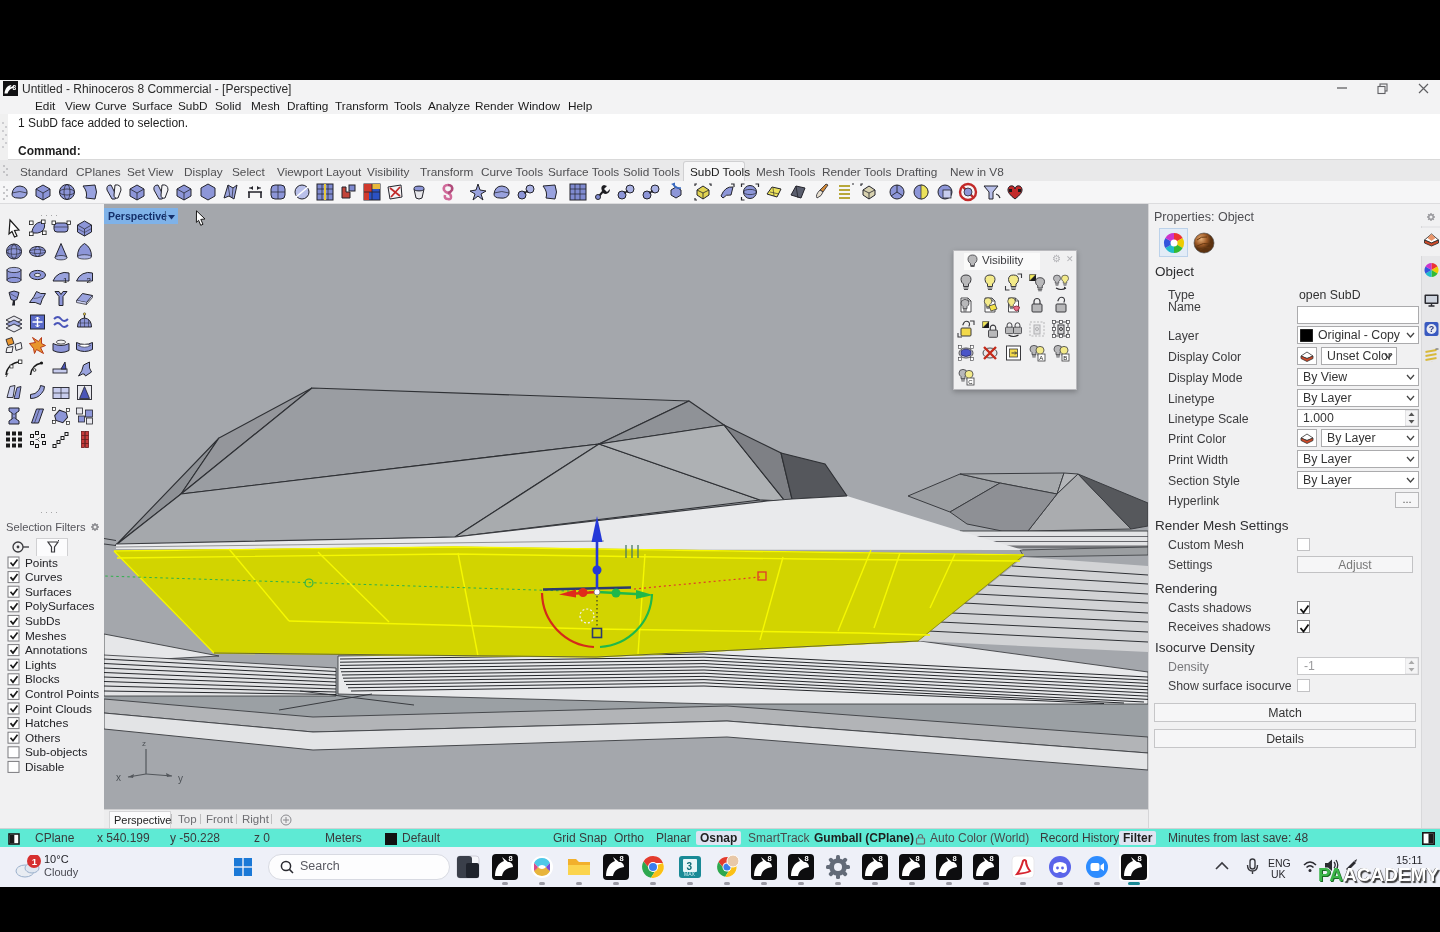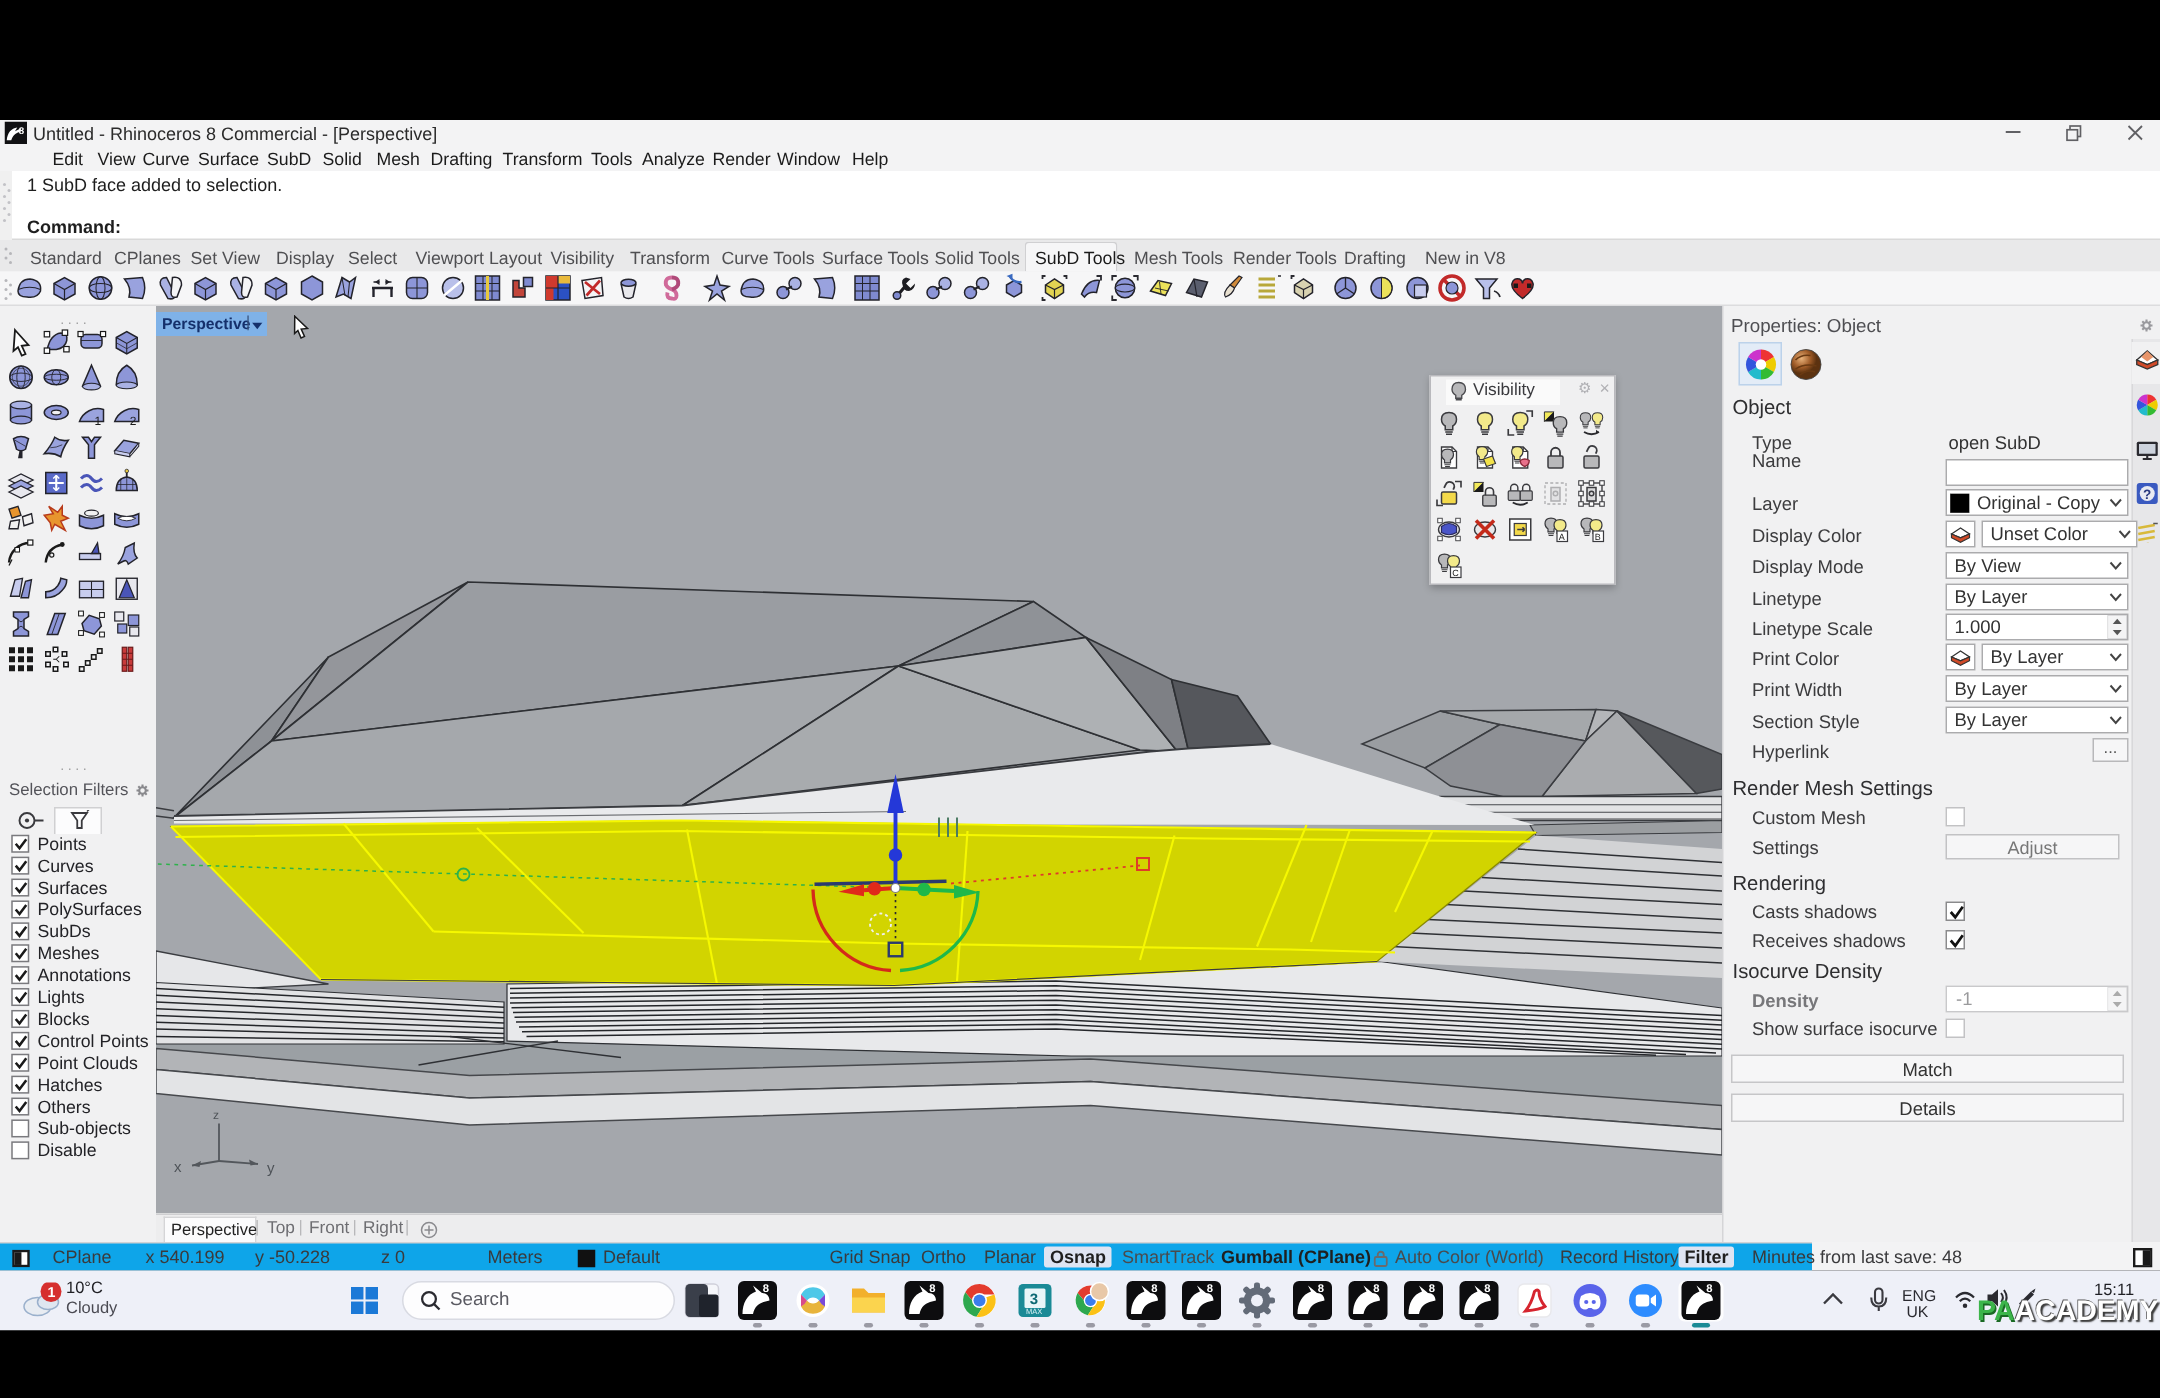--- a/index.html
+++ b/index.html
@@ -1068,7 +1068,7 @@
               <path d="M1 5 L7 7.5 L13 5 L13 7.5 L7 10.5 L1 7.5 Z" fill="#d04a28" stroke="#333" stroke-width="0.8"></path>
             </svg>
           </div>
-        <div class="dropdown" style="top:143px; left:172px; width:104px;">Unset Color<svg class="abs" style="right:3px; top:5px;" width="9" height="7">
+        <div class="dropdown" style="top:143px; left:172px; width:76px;">Unset Color<svg class="abs" style="right:3px; top:5px;" width="9" height="7">
               <path d="M1 1 L4.5 5 L8 1" fill="none" stroke="#444" stroke-width="1.3"></path>
             </svg></div>
         <div class="plabel" style="top:167px;">Display Mode</div>

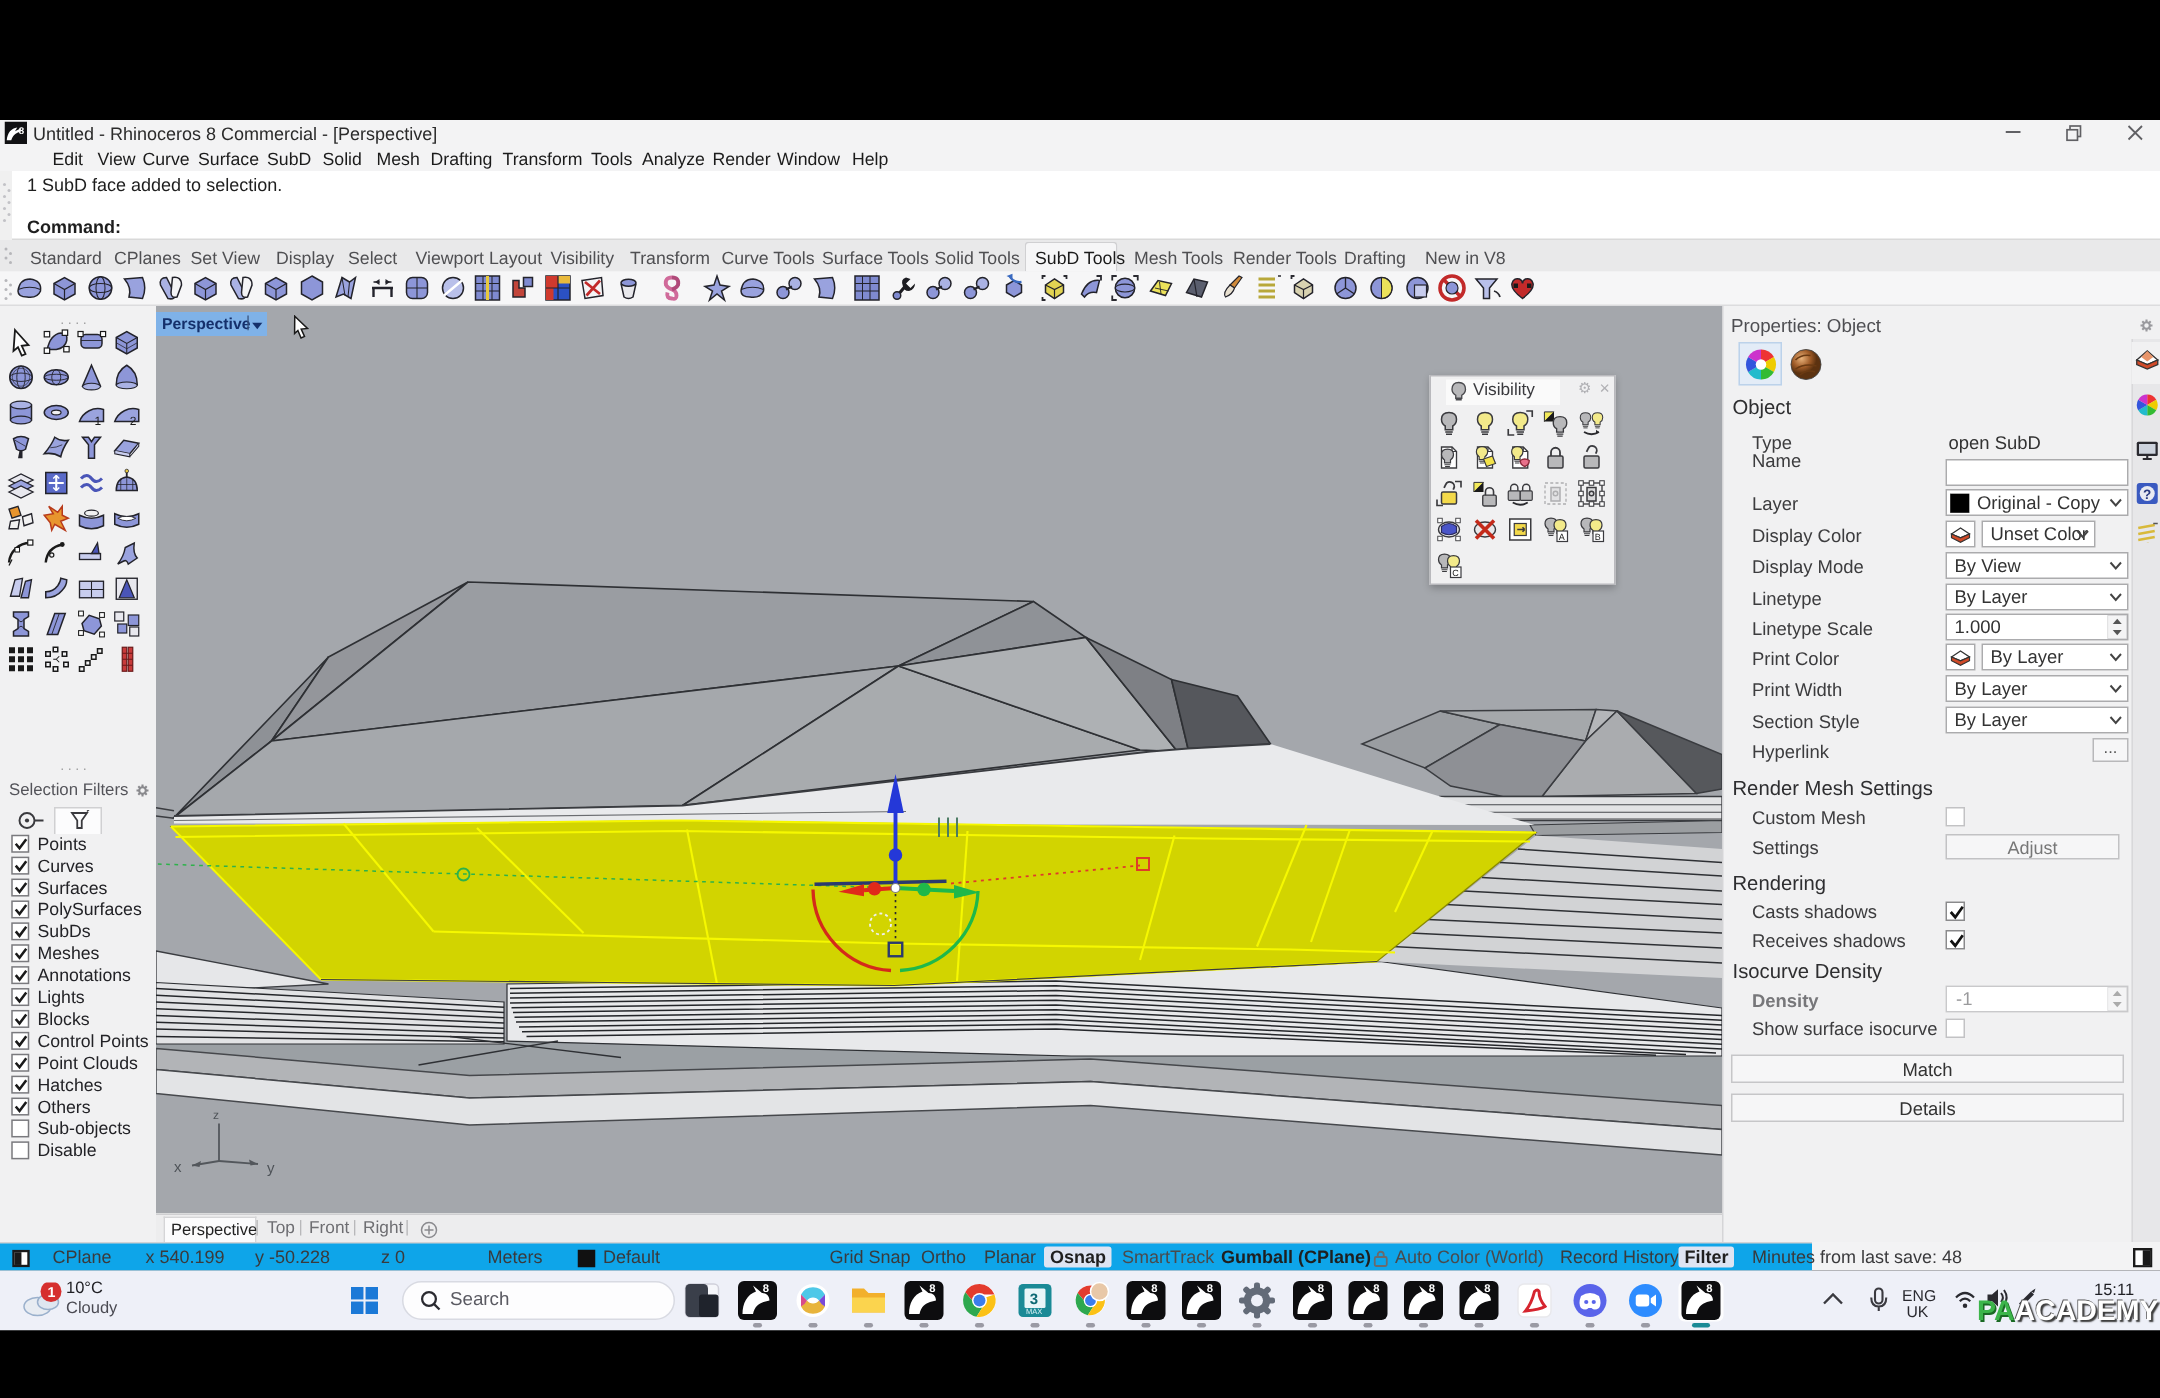--- a/index.html
+++ b/index.html
@@ -1123,7 +1123,7 @@
             </svg></div>
 
         <div class="pheader" style="top:436px;">Isocurve Density</div>
-        <div class="plabel" style="top:456px; color:#77777a;font-weight:bold;">Density</div>
+        <div class="plabel" style="top:456px; color:#77777a;">Density</div>
         <div class="pfield" style="top:453px; border-color:#c9c9cb; color:#9a9a9c; line-height:17px; padding-left:6px;">-1<svg class="abs" style="right:0px; top:0px;" width="13" height="16">
               <rect x="0" y="0" width="13" height="16" fill="#f4f4f5" stroke="#d5d5d7" stroke-width="0.8"></rect>
               <path d="M3.5 6 L6.5 2.5 L9.5 6 Z" fill="#aaa"></path>

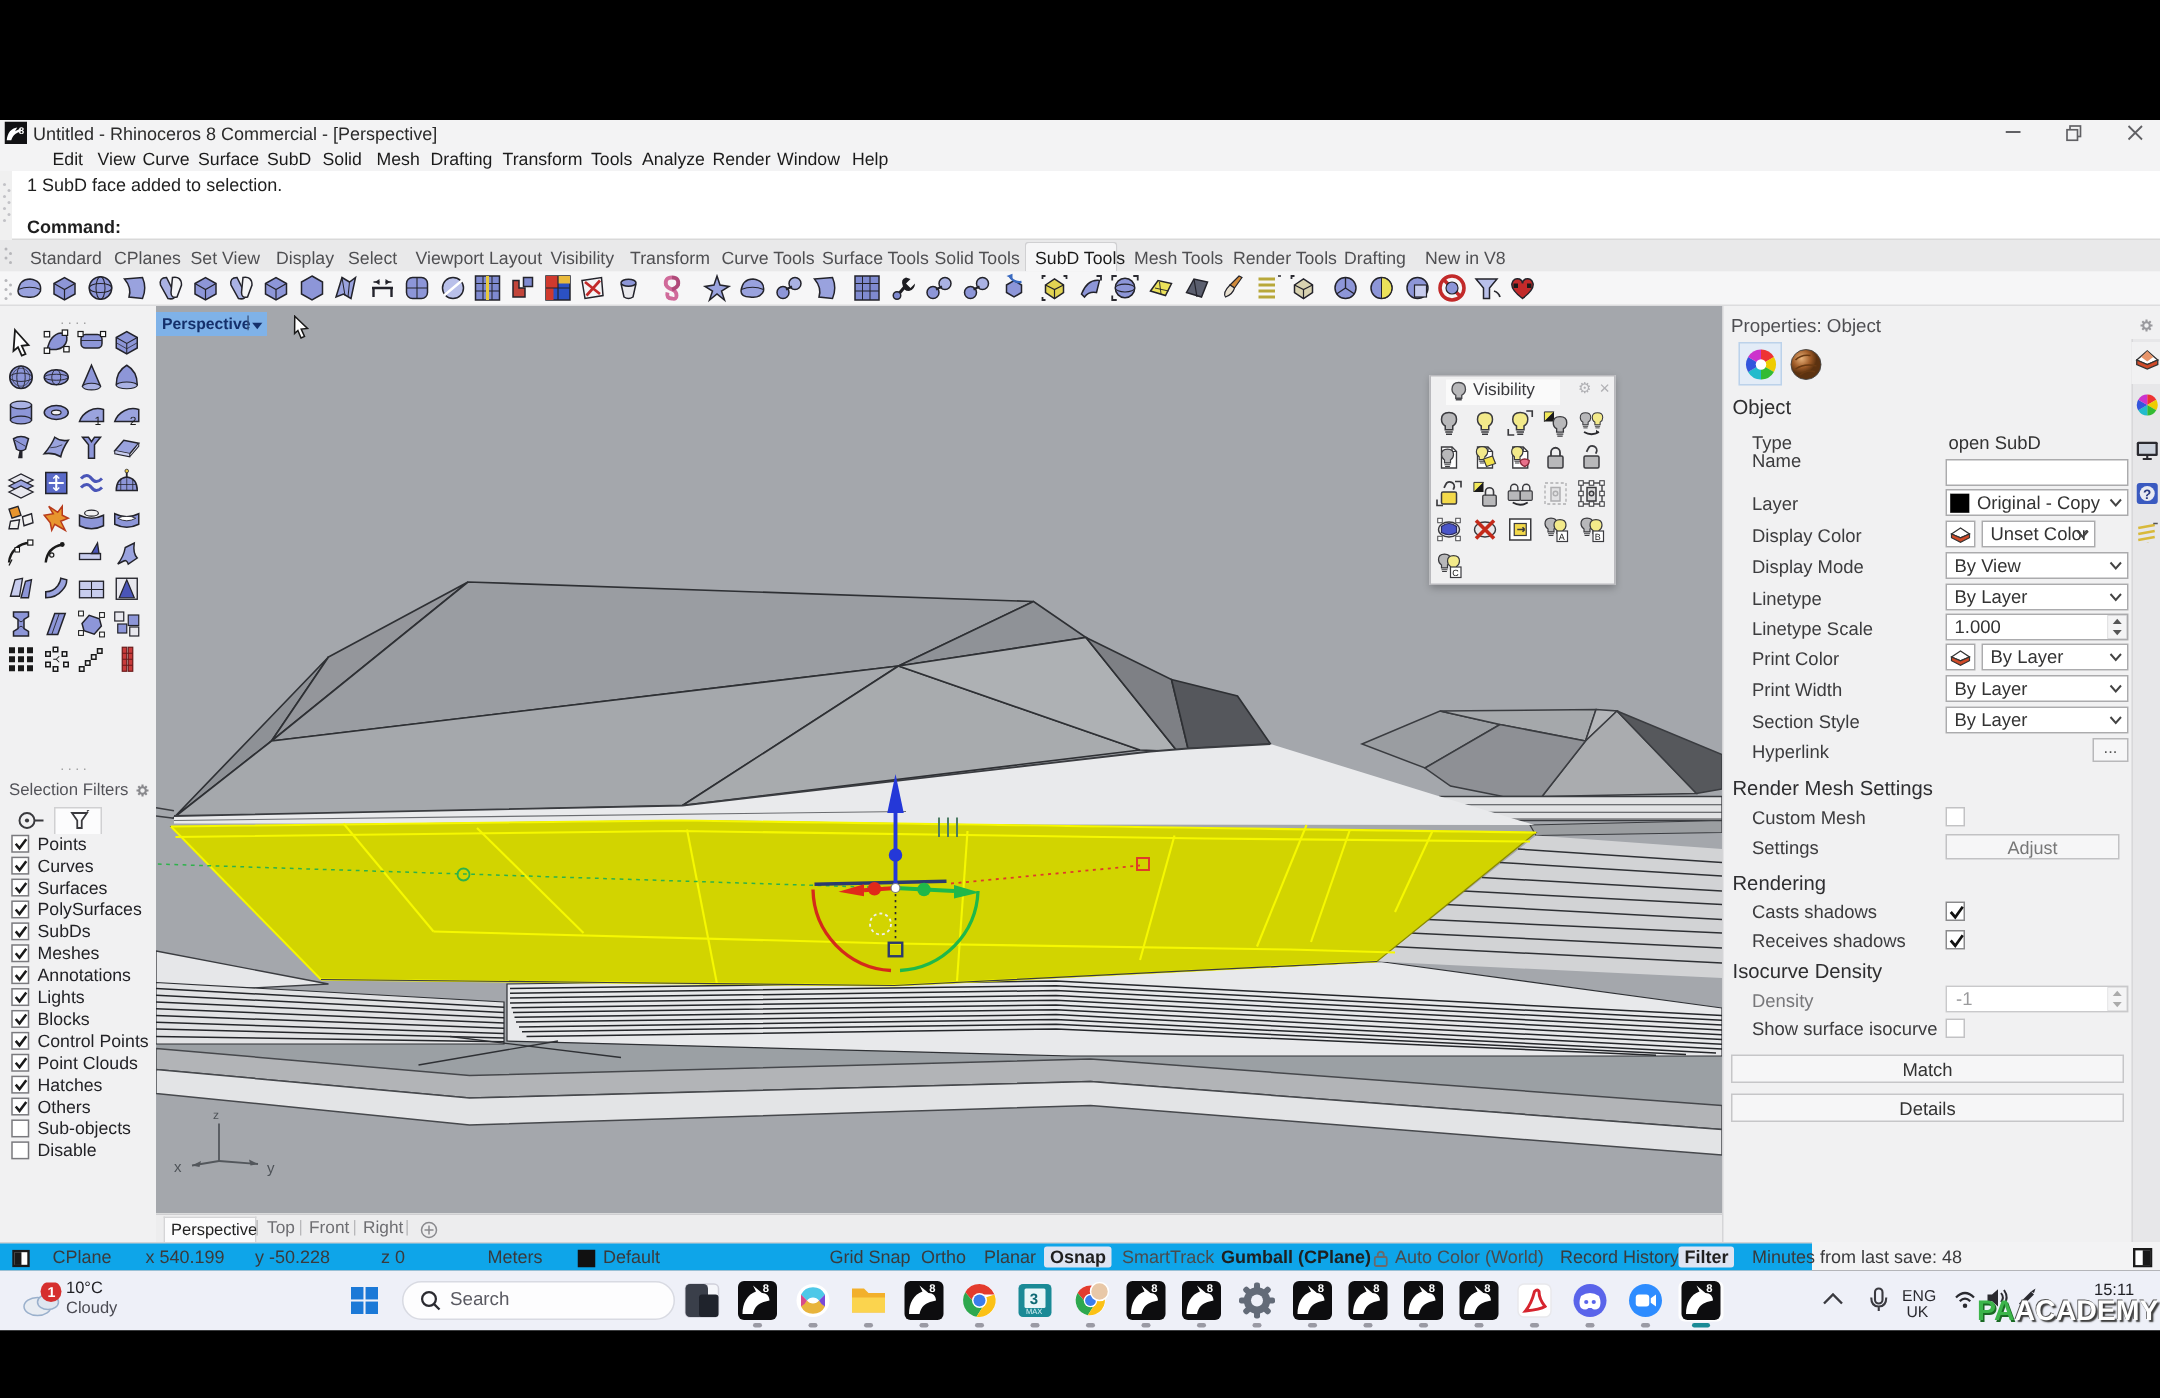--- a/index.html
+++ b/index.html
@@ -32,7 +32,7 @@
   #rightpanel { position:absolute; left:1148px; top:0; width:292px; height:624px; background:#f1f1f2; border-left:1px solid #d5d5d7; }
 
   
-  #statusbar { position:absolute; left:0; top:748px; width:1208px; height:19px; background:#0ea5e9; border-top:1px solid #d2d2d4; font-size:12px; color:#3a3a3c; }
+  #statusbar { position:absolute; left:0; top:748px; width:1440px; height:19px; background:#5eead4; border-top:1px solid #d2d2d4; font-size:12px; color:#3a3a3c; }
   .st { position:absolute; top:2px; font-size:12px; color:#3a3a3c; white-space:nowrap; }
 
   

